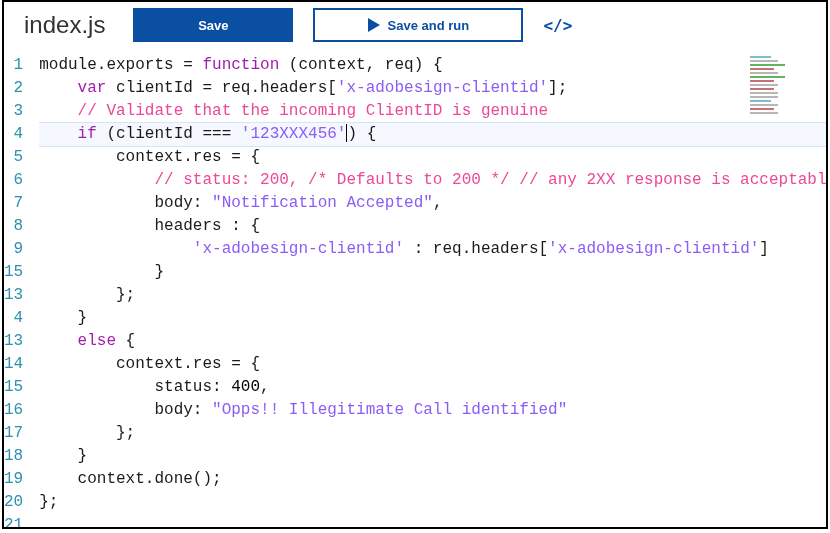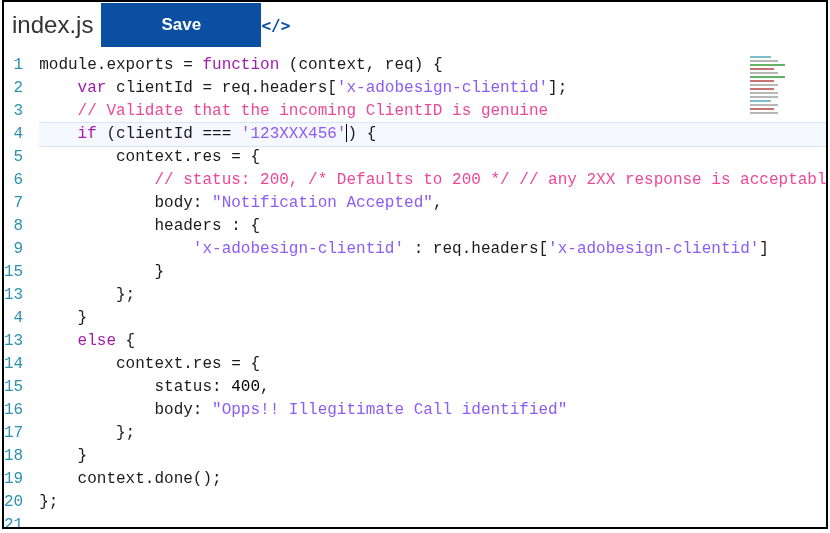--- a/index.html
+++ b/index.html
@@ -4,7 +4,7 @@
 <style>
   html,body{margin:0;padding:0;background:#fff;font-family:"Segoe UI",Arial,sans-serif;color:#1b1b1b}
   .frame{width:826px;height:529px;border:2px solid #000;margin:0 auto;box-sizing:border-box;overflow:hidden;position:relative;background:#fff}
-  .toolbar{display:flex;align-items:center;height:46px;padding:0 8px;}
+  .toolbar{display:flex;align-items:center;height:46px;padding:0 20px;gap:20px}
   .filename{font-size:24px;font-weight:400;color:#333;margin-right:8px}
   .btn{height:44px;display:flex;align-items:center;justify-content:center;font-size:17px;cursor:pointer;box-sizing:border-box}
   .btn-primary{background:#0b4fa3;color:#fff;border:none;width:160px;font-weight:600}

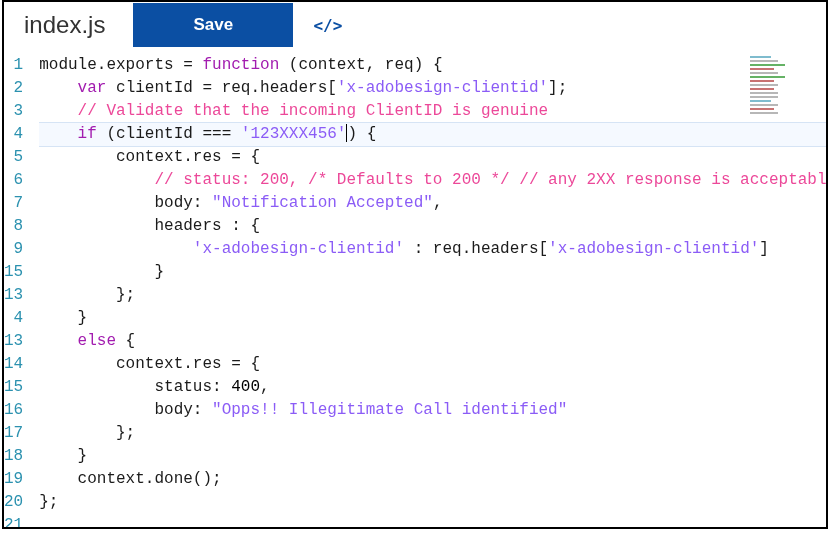--- a/index.html
+++ b/index.html
@@ -6,7 +6,7 @@
   .frame{width:826px;height:529px;border:2px solid #000;margin:0 auto;box-sizing:border-box;overflow:hidden;position:relative;background:#fff}
   .toolbar{display:flex;align-items:center;height:46px;padding:0 20px;gap:20px}
   .filename{font-size:24px;font-weight:400;color:#333;margin-right:8px}
-  .btn{height:44px;display:flex;align-items:center;justify-content:center;font-size:17px;cursor:pointer;box-sizing:border-box}
+  .btn{height:34px;display:flex;align-items:center;justify-content:center;font-size:13px;cursor:pointer;box-sizing:border-box}
   .btn-primary{background:#0b4fa3;color:#fff;border:none;width:160px;font-weight:600}
   .btn-outline{background:#fff;color:#0b4fa3;border:2px solid #0b4fa3;width:210px;font-weight:600;gap:8px}
   .btn-link{background:none;border:none;color:#0b4fa3;display:flex;align-items:center;gap:6px;font-size:17px;cursor:pointer;padding:0}

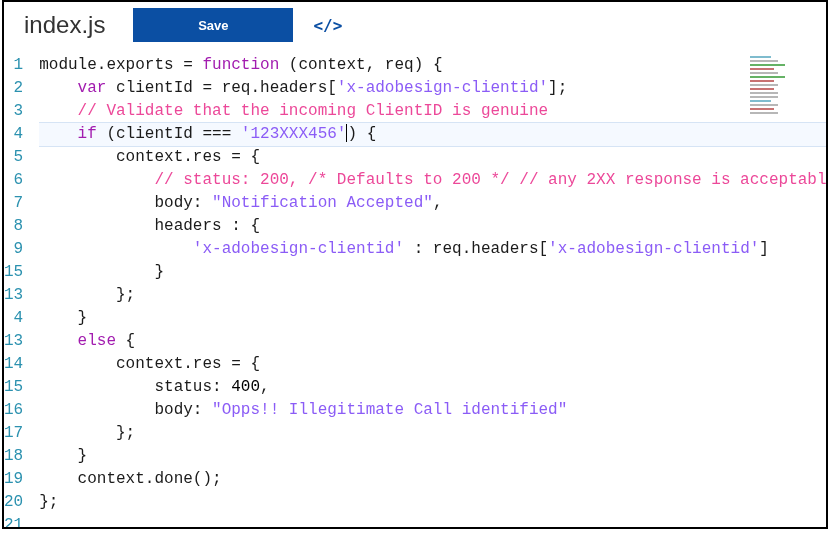--- a/index.html
+++ b/index.html
@@ -37,6 +37,10 @@
   <div class="toolbar">
     <span class="filename">index.js</span>
     <button class="btn btn-primary">Save</button>
+    <button class="btn btn-outline">
+      <span class="tri"></span>
+      <span>Save and run</span>
+    </button>
     <button class="btn-link">
       <span class="code-tag">&lt;/&gt;</span>
     </button>

